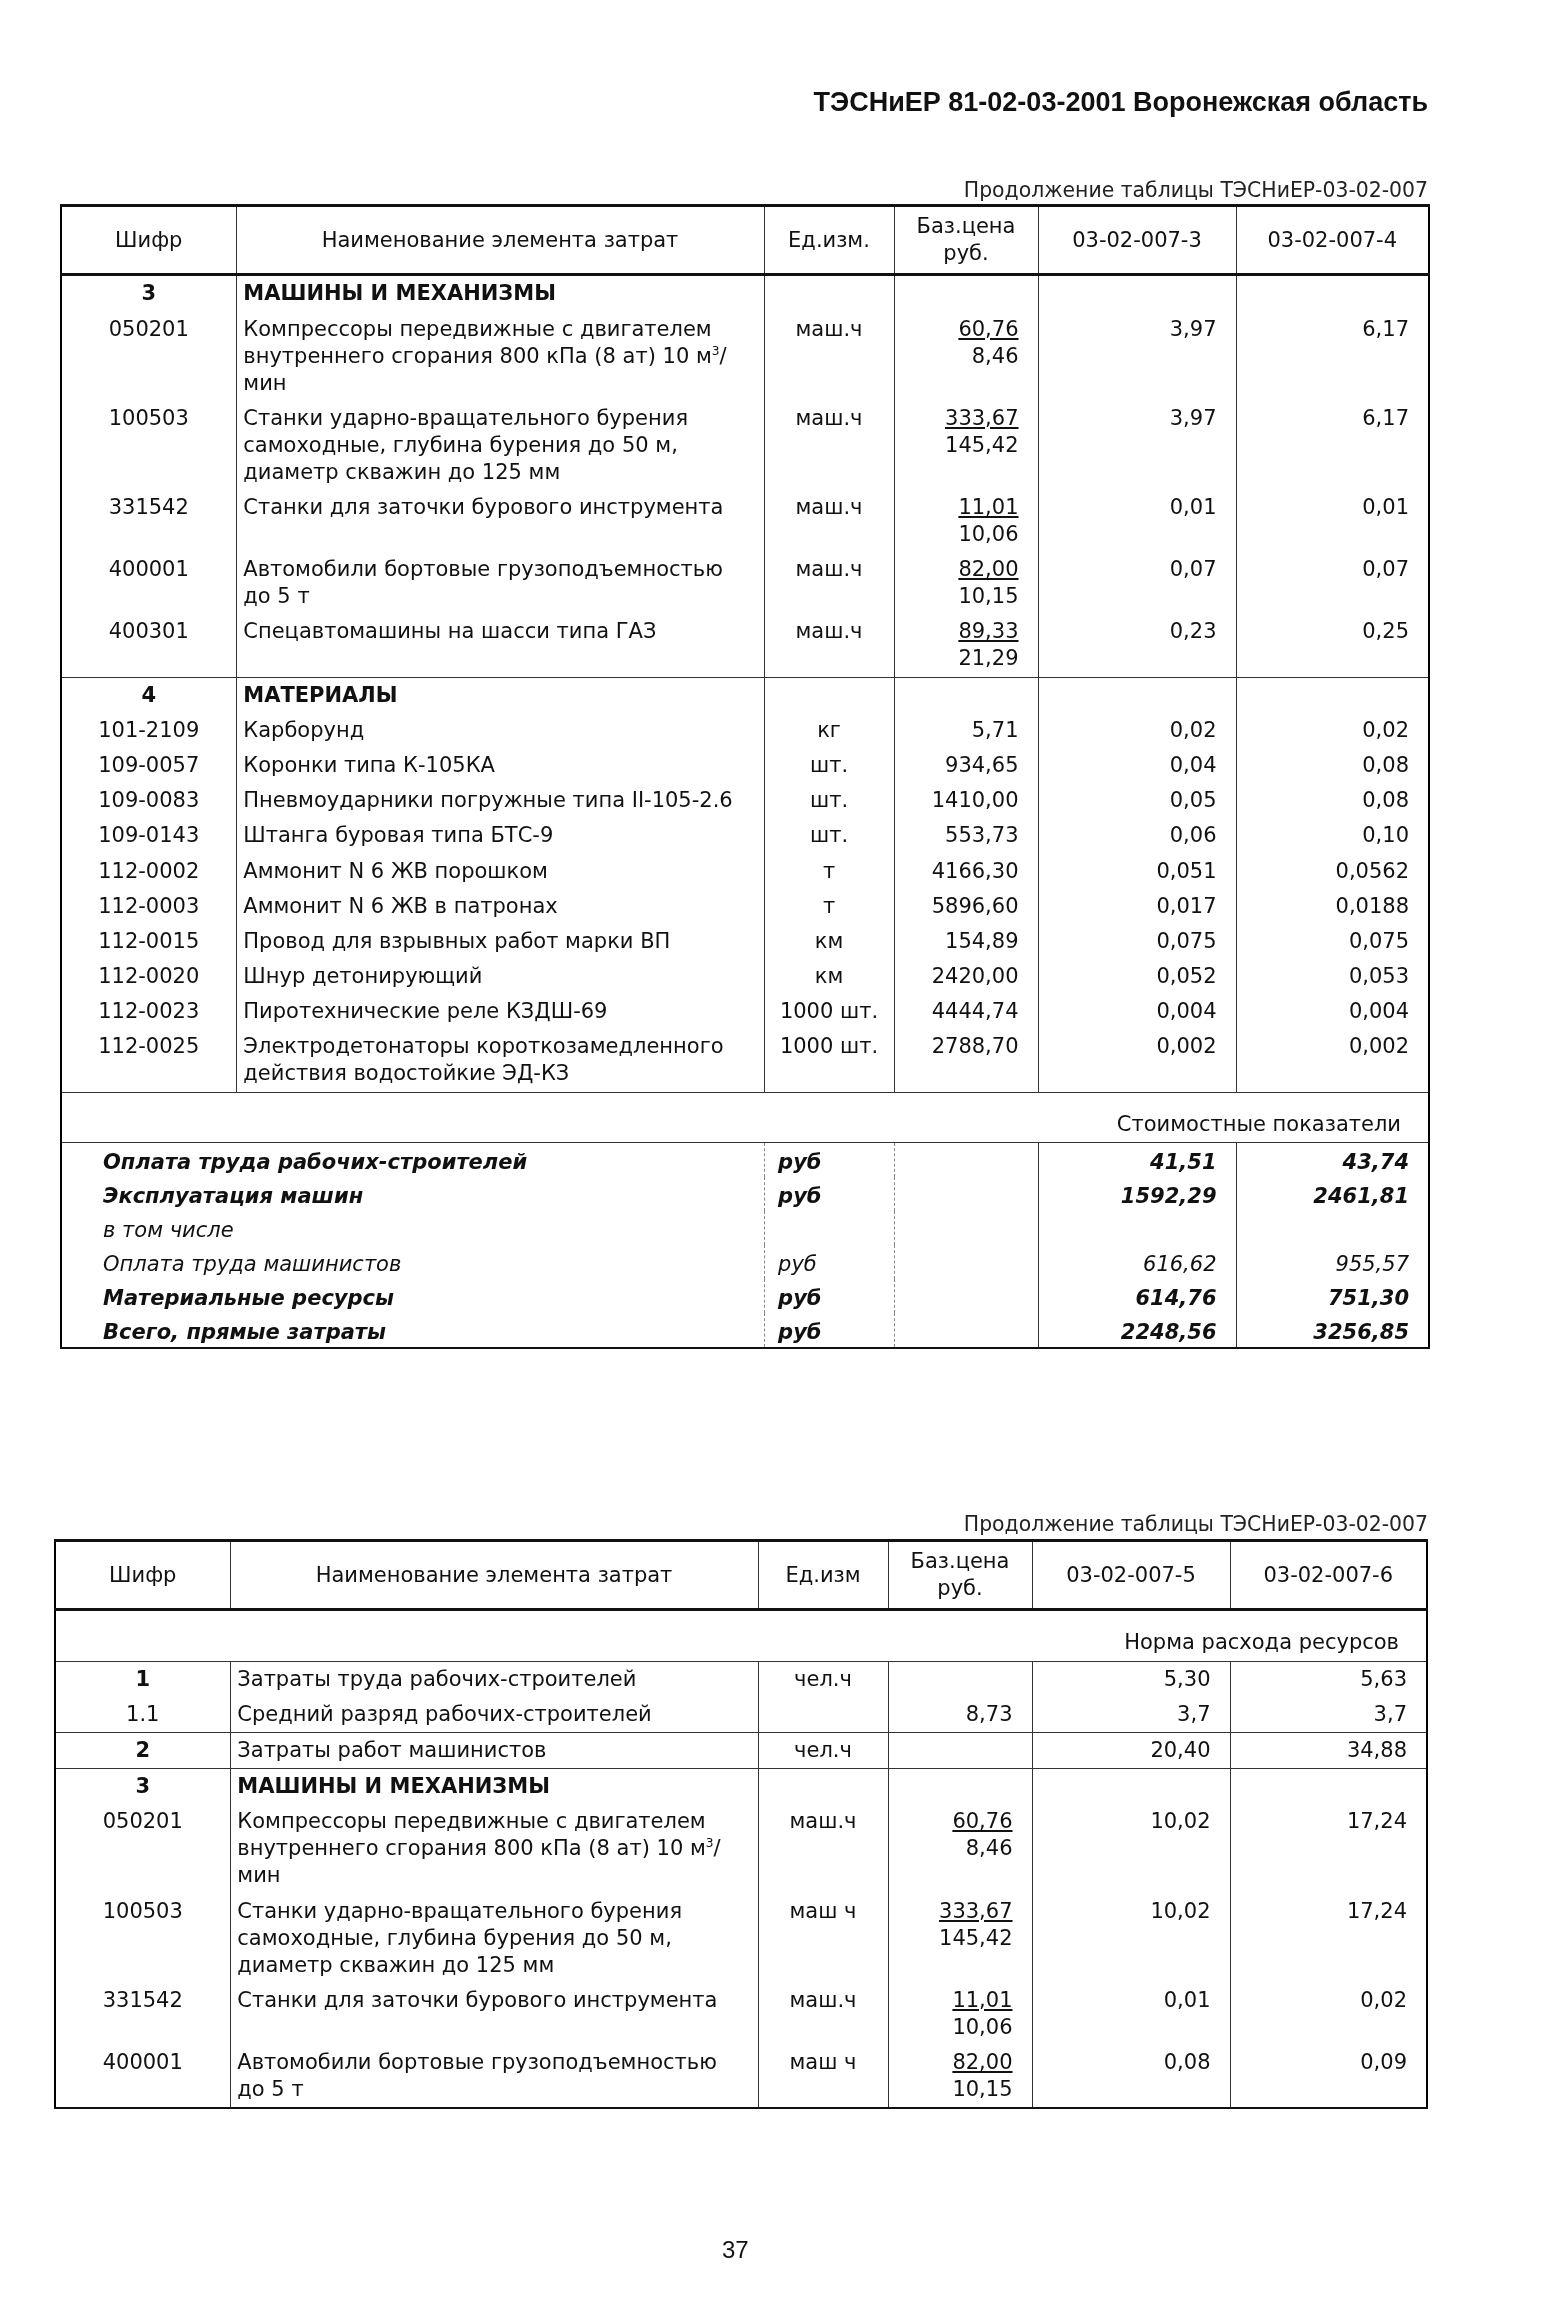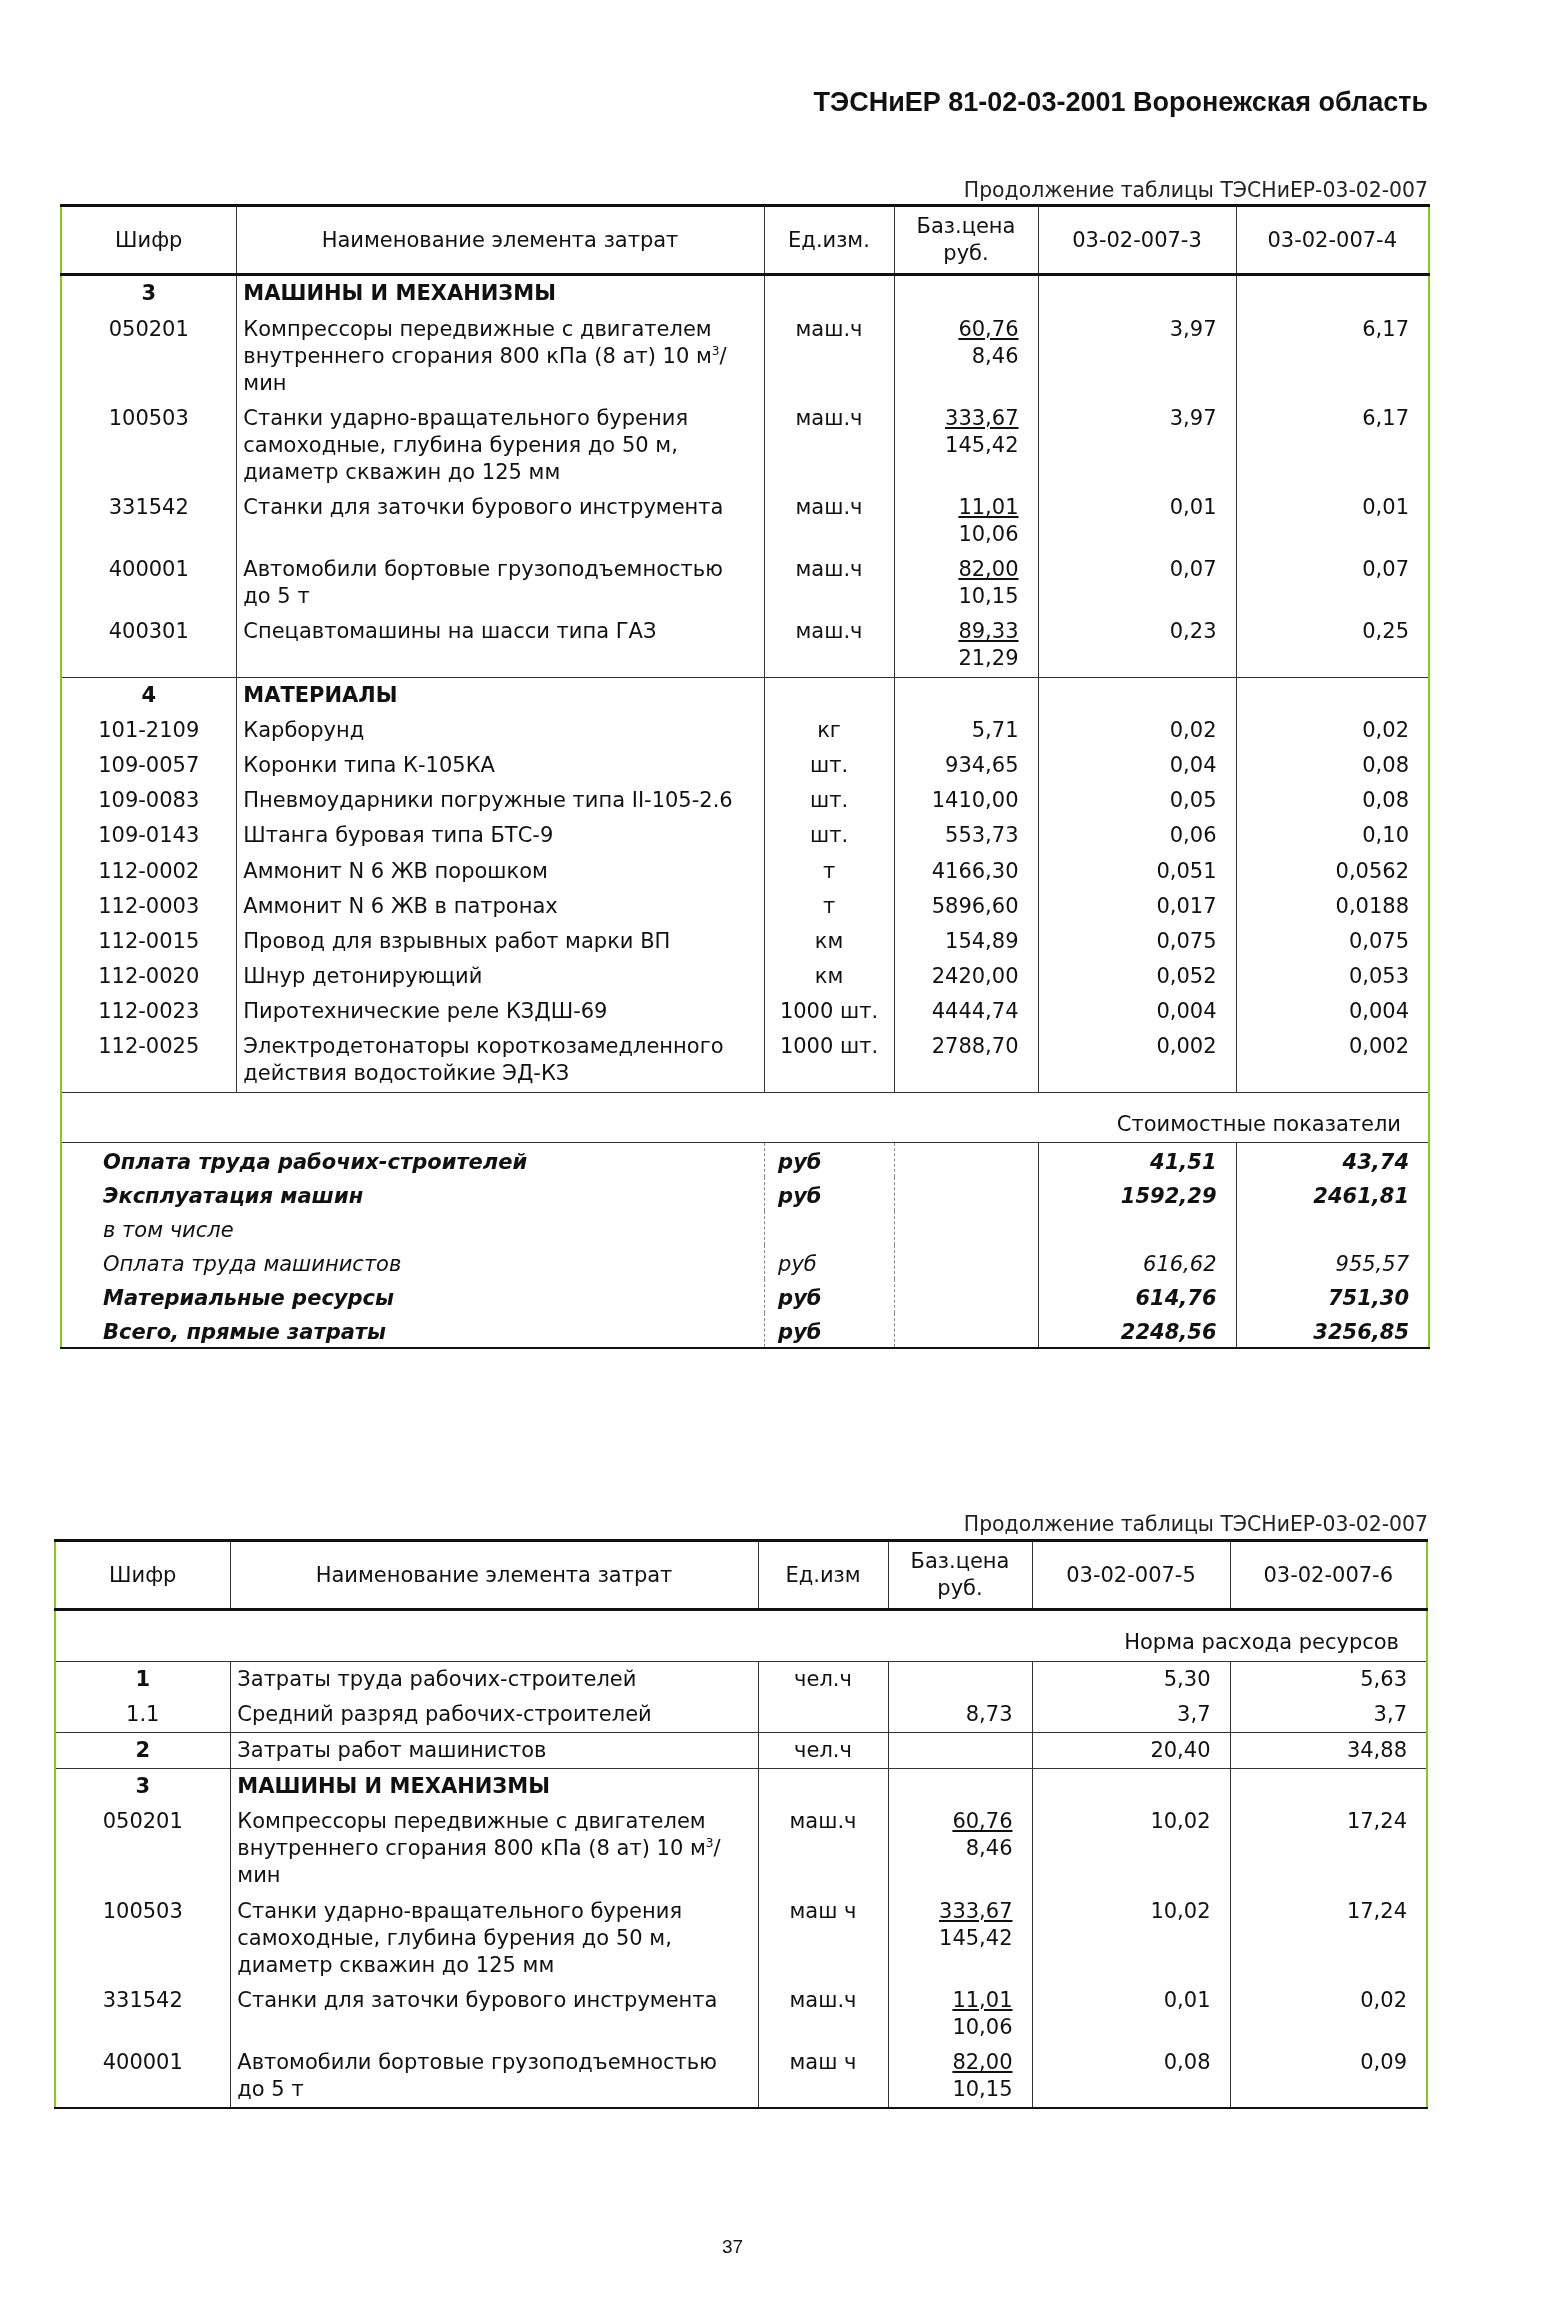--- a/index.html
+++ b/index.html
@@ -9,7 +9,7 @@
   .tbl{position:absolute;left:60px;width:1369px;border-collapse:collapse;table-layout:fixed;font-size:21px;}
   .tbl td,.tbl th{border-left:1px solid #333;border-right:1px solid #333;padding:4.1px 6.8px;vertical-align:top;line-height:27px;font-weight:normal;}
   .tbl thead th{border-top:3.4px solid #111;border-bottom:3.4px solid #111;vertical-align:middle;text-align:center;height:61px;padding:2.7px 5.4px;}
-  .tbl{border:2px solid #84cc16;}
+  .tbl{border:2px solid #000000;}
   .c-code{text-align:center;}
   .c-unit{text-align:center;}
   .c-num{text-align:right;padding-right:19px !important;}

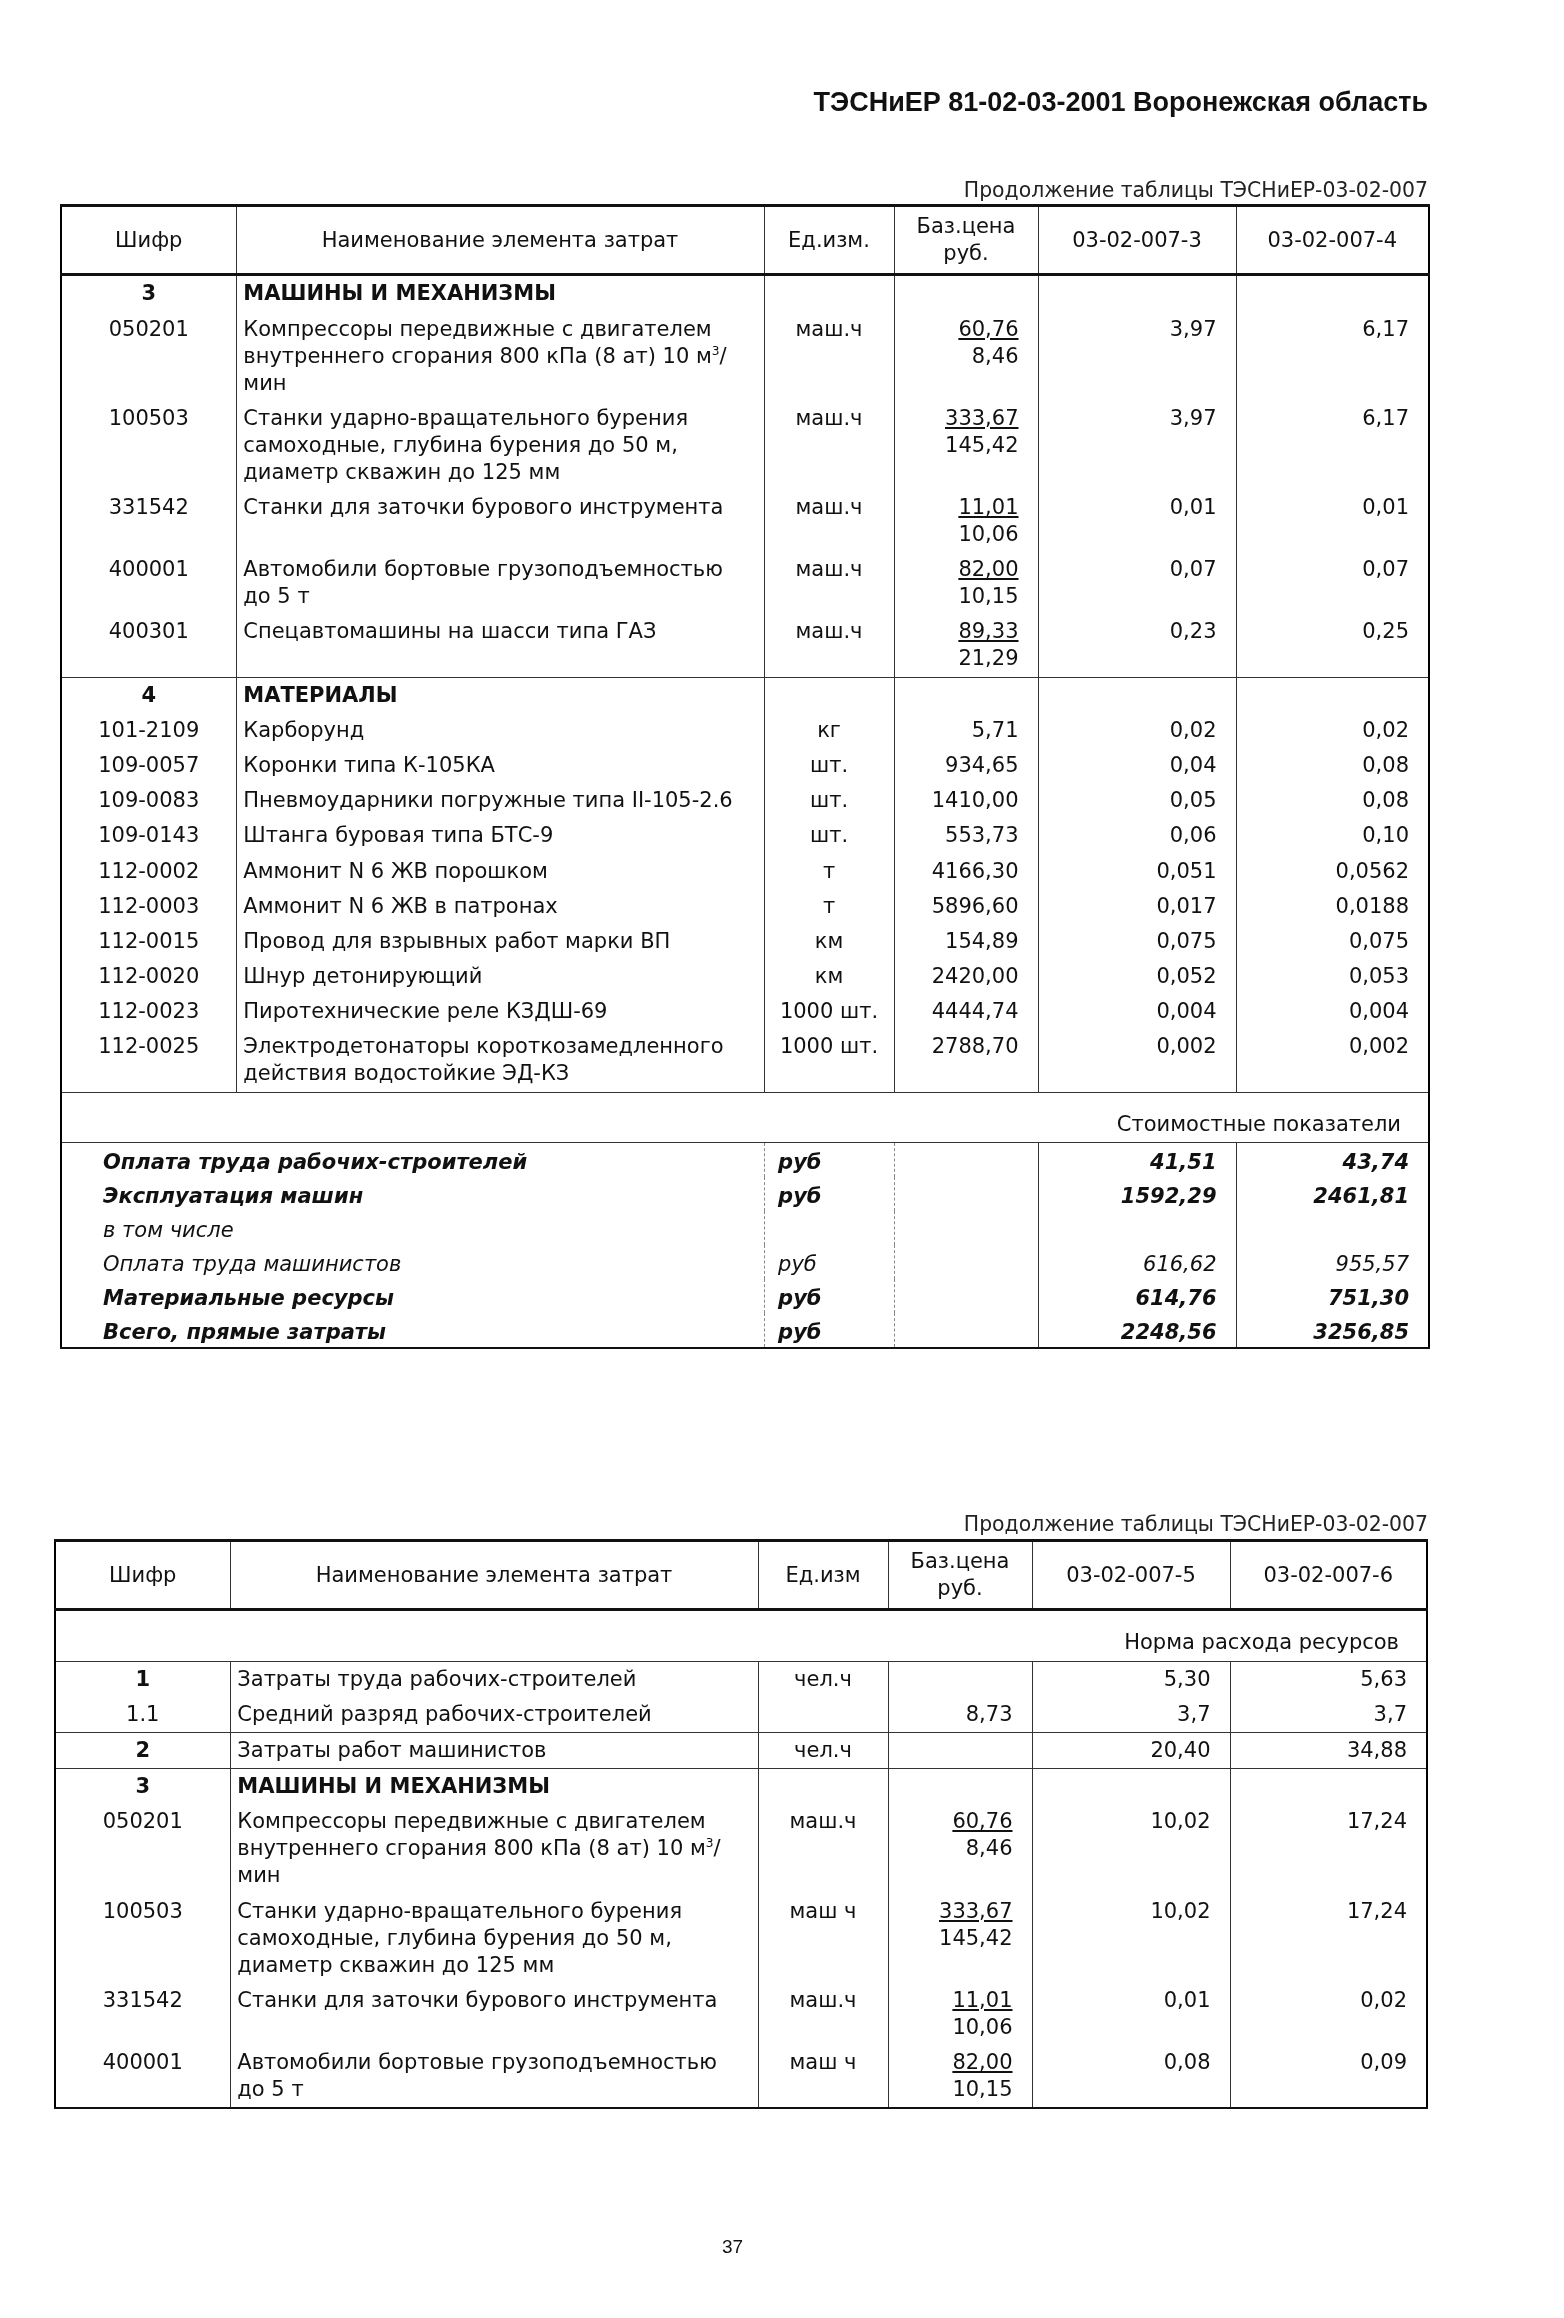--- a/index.html
+++ b/index.html
@@ -26,7 +26,7 @@
   .sum .v{border-left:1px solid #333;text-align:right;padding-right:19px;}
   .sum .uv{text-align:left;padding-left:13.6px;border-left:1px dashed #888;}
   .sum .pv{border-left:1px dashed #888;}
-  .page-number{position:absolute;left:722px;top:2236px;font-family:"Liberation Sans",sans-serif;font-size:19px;}
+  .page-number{position:absolute;left:722px;top:2236px;font-family:"Liberation Sans",sans-serif;font-size:24px;}
   sup{font-size:12.2px;line-height:0;}
   .sub{display:block;}
   .bot-border td{border-bottom:2.7px solid #111;}

